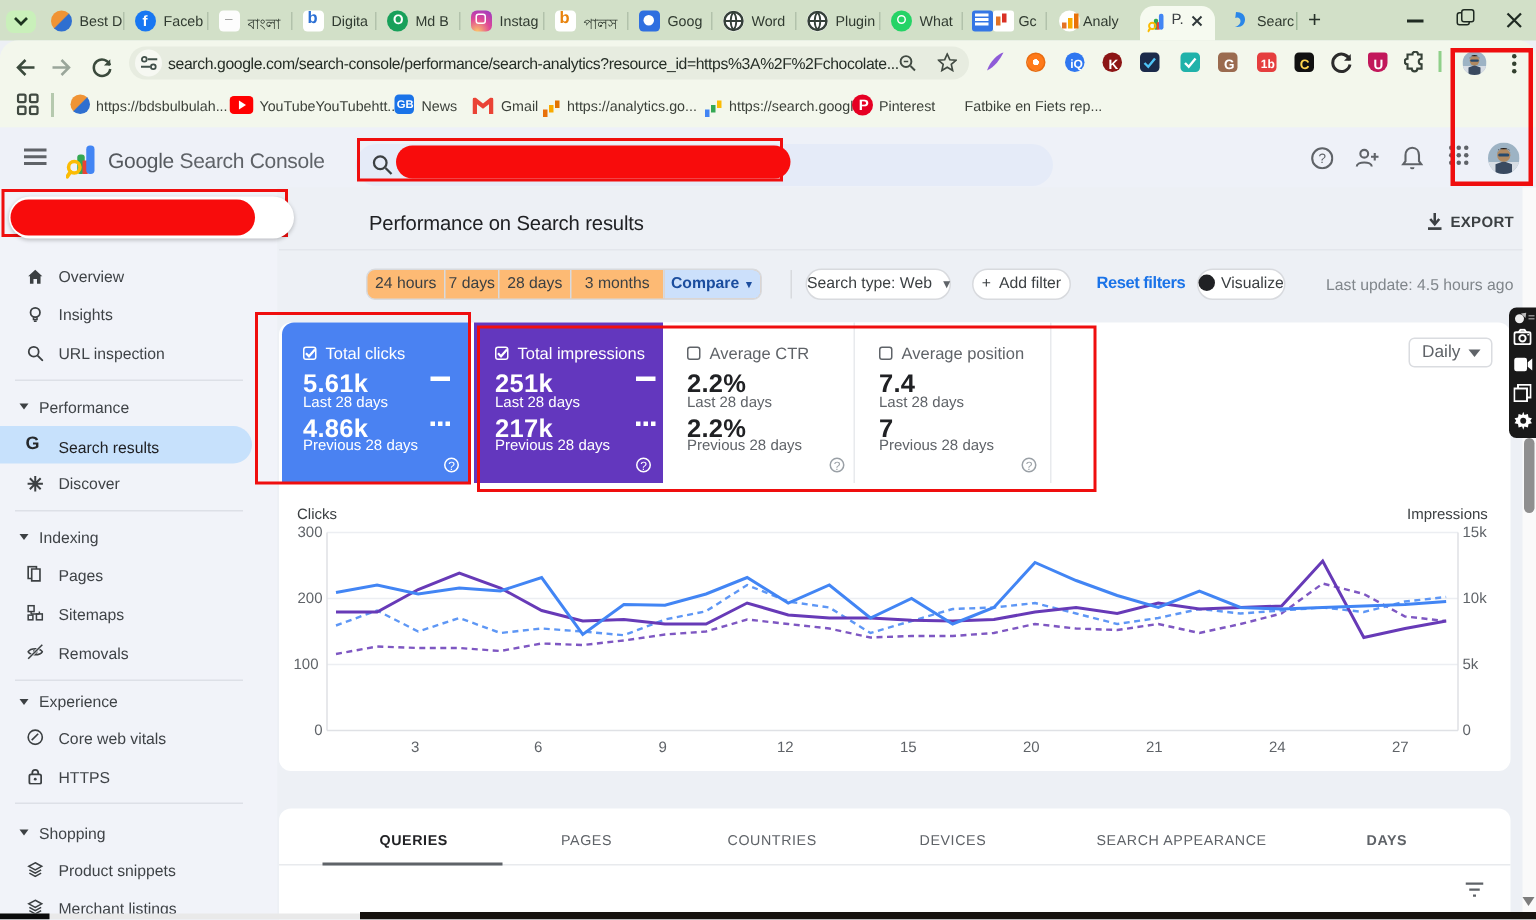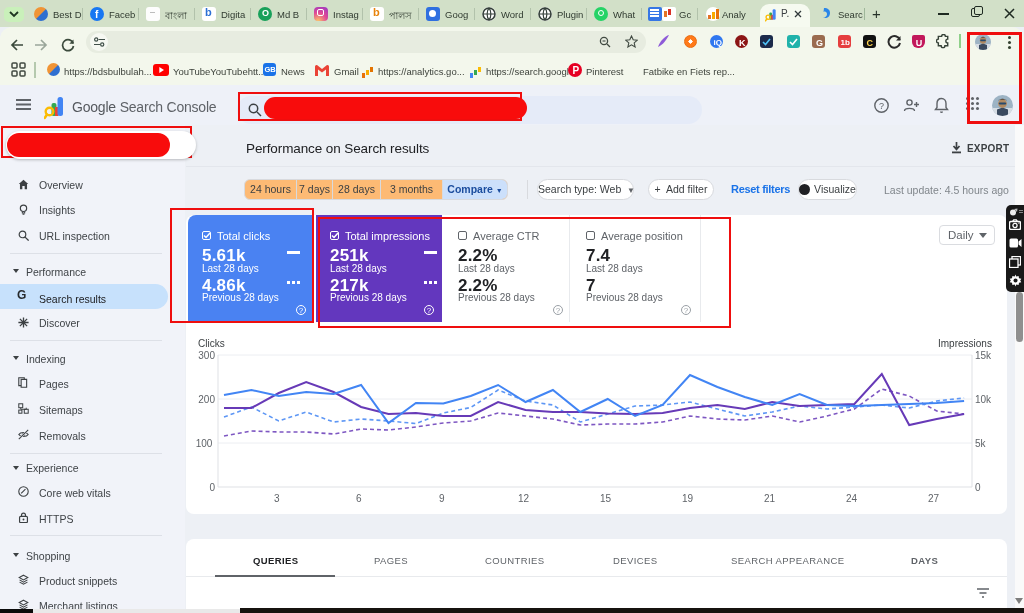--- a/index.html
+++ b/index.html
@@ -148,6 +148,7 @@
       <circle cx="8.2" cy="7.5" r="1.6" fill="none" stroke="#41504a" stroke-width="1.2"></circle>
       <path d="M4.5 2.5 H11 M0 7.5 H6" stroke="#41504a" stroke-width="1.2"></path>
     </svg>
+  <div style="position:absolute;left:112px;top:37px;font-size:10.5px;color:#252d26;letter-spacing:-0.25px;">search.google.com/search-console/performance/search-analytics?resource_id=https%3A%2F%2Fchocolate...</div>
   <svg style="position:absolute;left:599px;top:36px;" width="12" height="12" viewBox="0 0 12 12">
       <circle cx="5" cy="5" r="3.6" fill="none" stroke="#414a42" stroke-width="1.3"></circle>
       <path d="M8 8 L11 11" stroke="#414a42" stroke-width="1.3"></path>

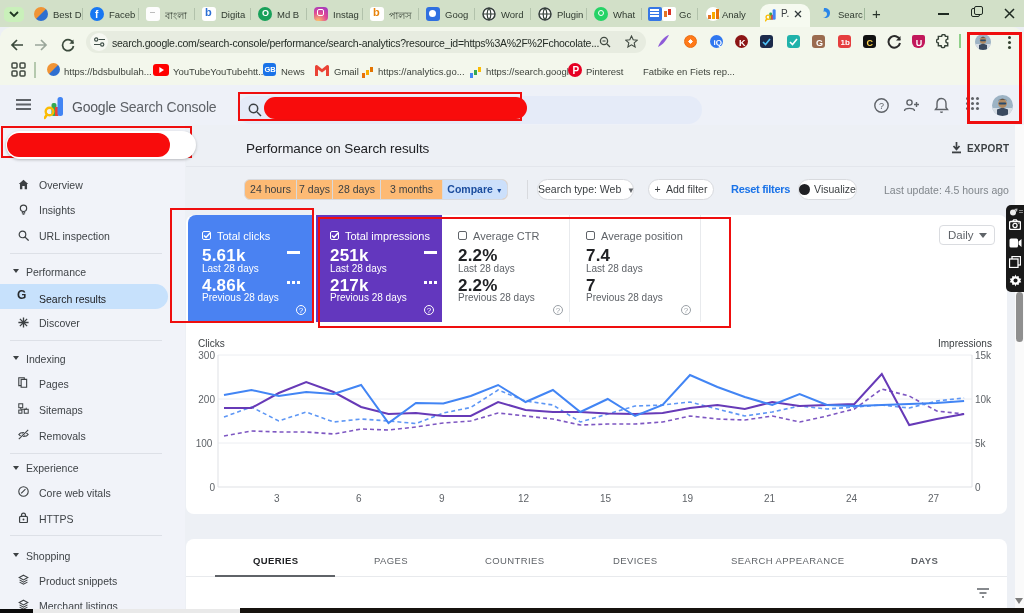--- a/index.html
+++ b/index.html
@@ -479,7 +479,7 @@
 <div class="abs" style="left:439px;top:493px;font-size:10px;color:#5f6368;">9</div>
 <div class="abs" style="left:518px;top:493px;font-size:10px;color:#5f6368;">12</div>
 <div class="abs" style="left:600px;top:493px;font-size:10px;color:#5f6368;">15</div>
-<div class="abs" style="left:682px;top:493px;font-size:10px;color:#5f6368;">19</div>
+<div class="abs" style="left:682px;top:493px;font-size:10px;color:#5f6368;">20</div>
 <div class="abs" style="left:764px;top:493px;font-size:10px;color:#5f6368;">21</div>
 <div class="abs" style="left:846px;top:493px;font-size:10px;color:#5f6368;">24</div>
 <div class="abs" style="left:928px;top:493px;font-size:10px;color:#5f6368;">27</div>

